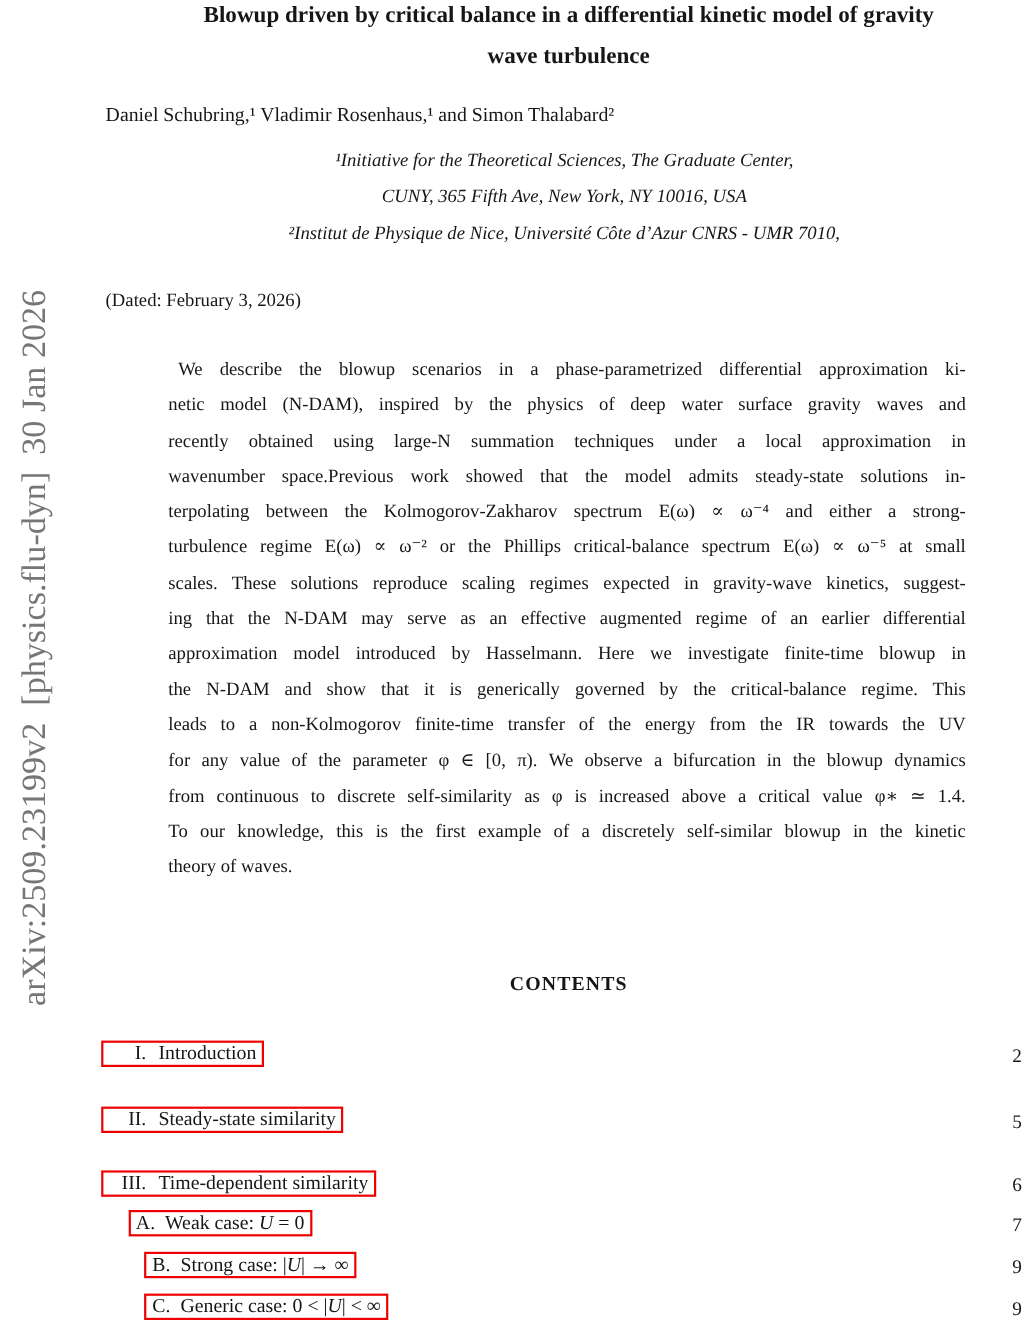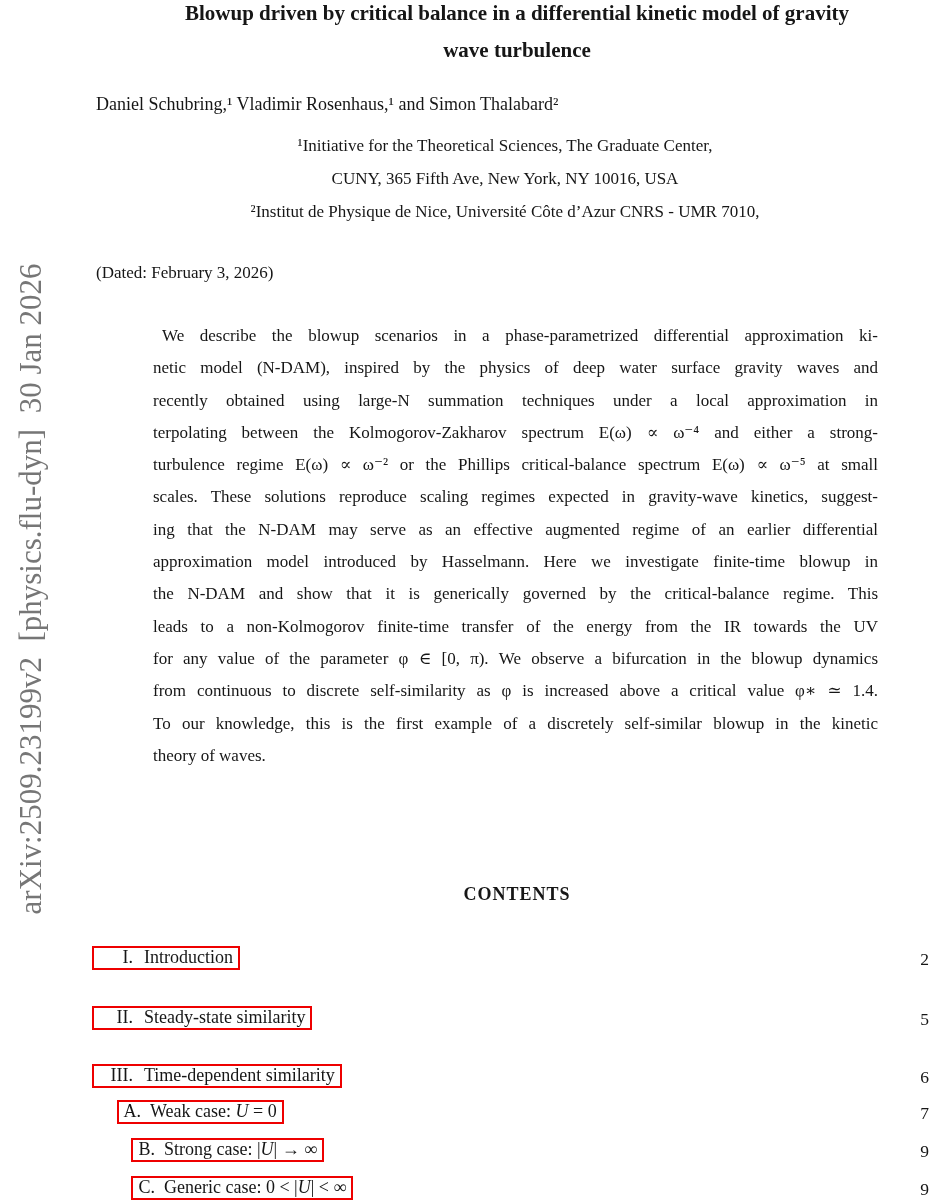--- a/index.html
+++ b/index.html
@@ -34,8 +34,8 @@
     text-align:left;font-size:18px;
   }
   .affils{
-    position:absolute;top:129px;left:84px;width:842px;
-    text-align:center;font-size:17px;line-height:33px;
+    position:absolute;top:129px;left:92px;width:842px;
+    text-align:center;font-size:17px;font-style:italic;line-height:33px;
   }
   .dated{
     position:absolute;top:263px;left:96px;width:842px;

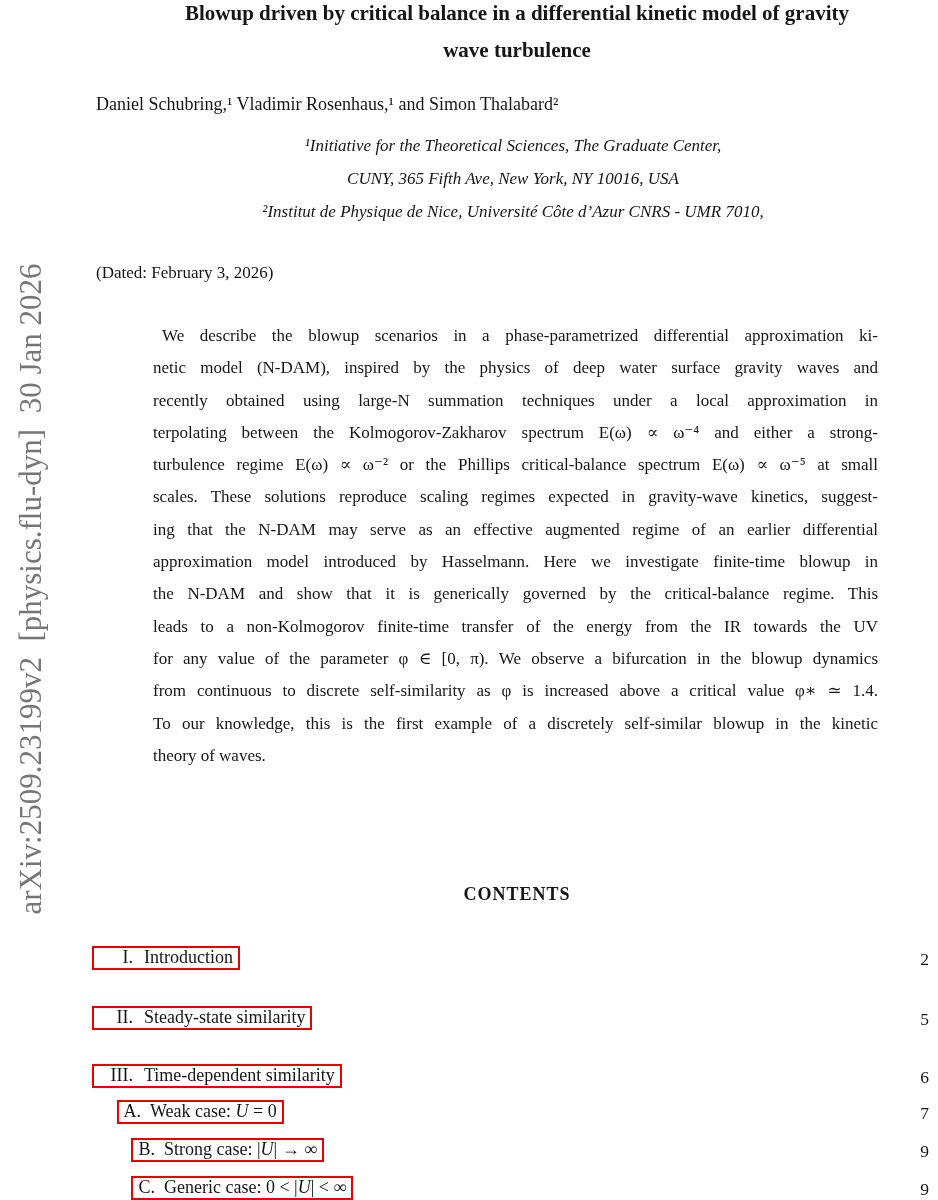--- a/index.html
+++ b/index.html
@@ -100,6 +100,7 @@
   <div class="ln first">We describe the blowup scenarios in a phase-parametrized differential approximation ki-</div>
   <div class="ln">netic model (N-DAM), inspired by the physics of deep water surface gravity waves and</div>
   <div class="ln">recently obtained using large-N summation techniques under a local approximation in</div>
+  <div class="ln">wavenumber space.Previous work showed that the model admits steady-state solutions in-</div>
   <div class="ln">terpolating between the Kolmogorov-Zakharov spectrum E(ω) ∝ ω⁻⁴ and either a strong-</div>
   <div class="ln">turbulence regime E(ω) ∝ ω⁻² or the Phillips critical-balance spectrum E(ω) ∝ ω⁻⁵ at small</div>
   <div class="ln">scales. These solutions reproduce scaling regimes expected in gravity-wave kinetics, suggest-</div>

